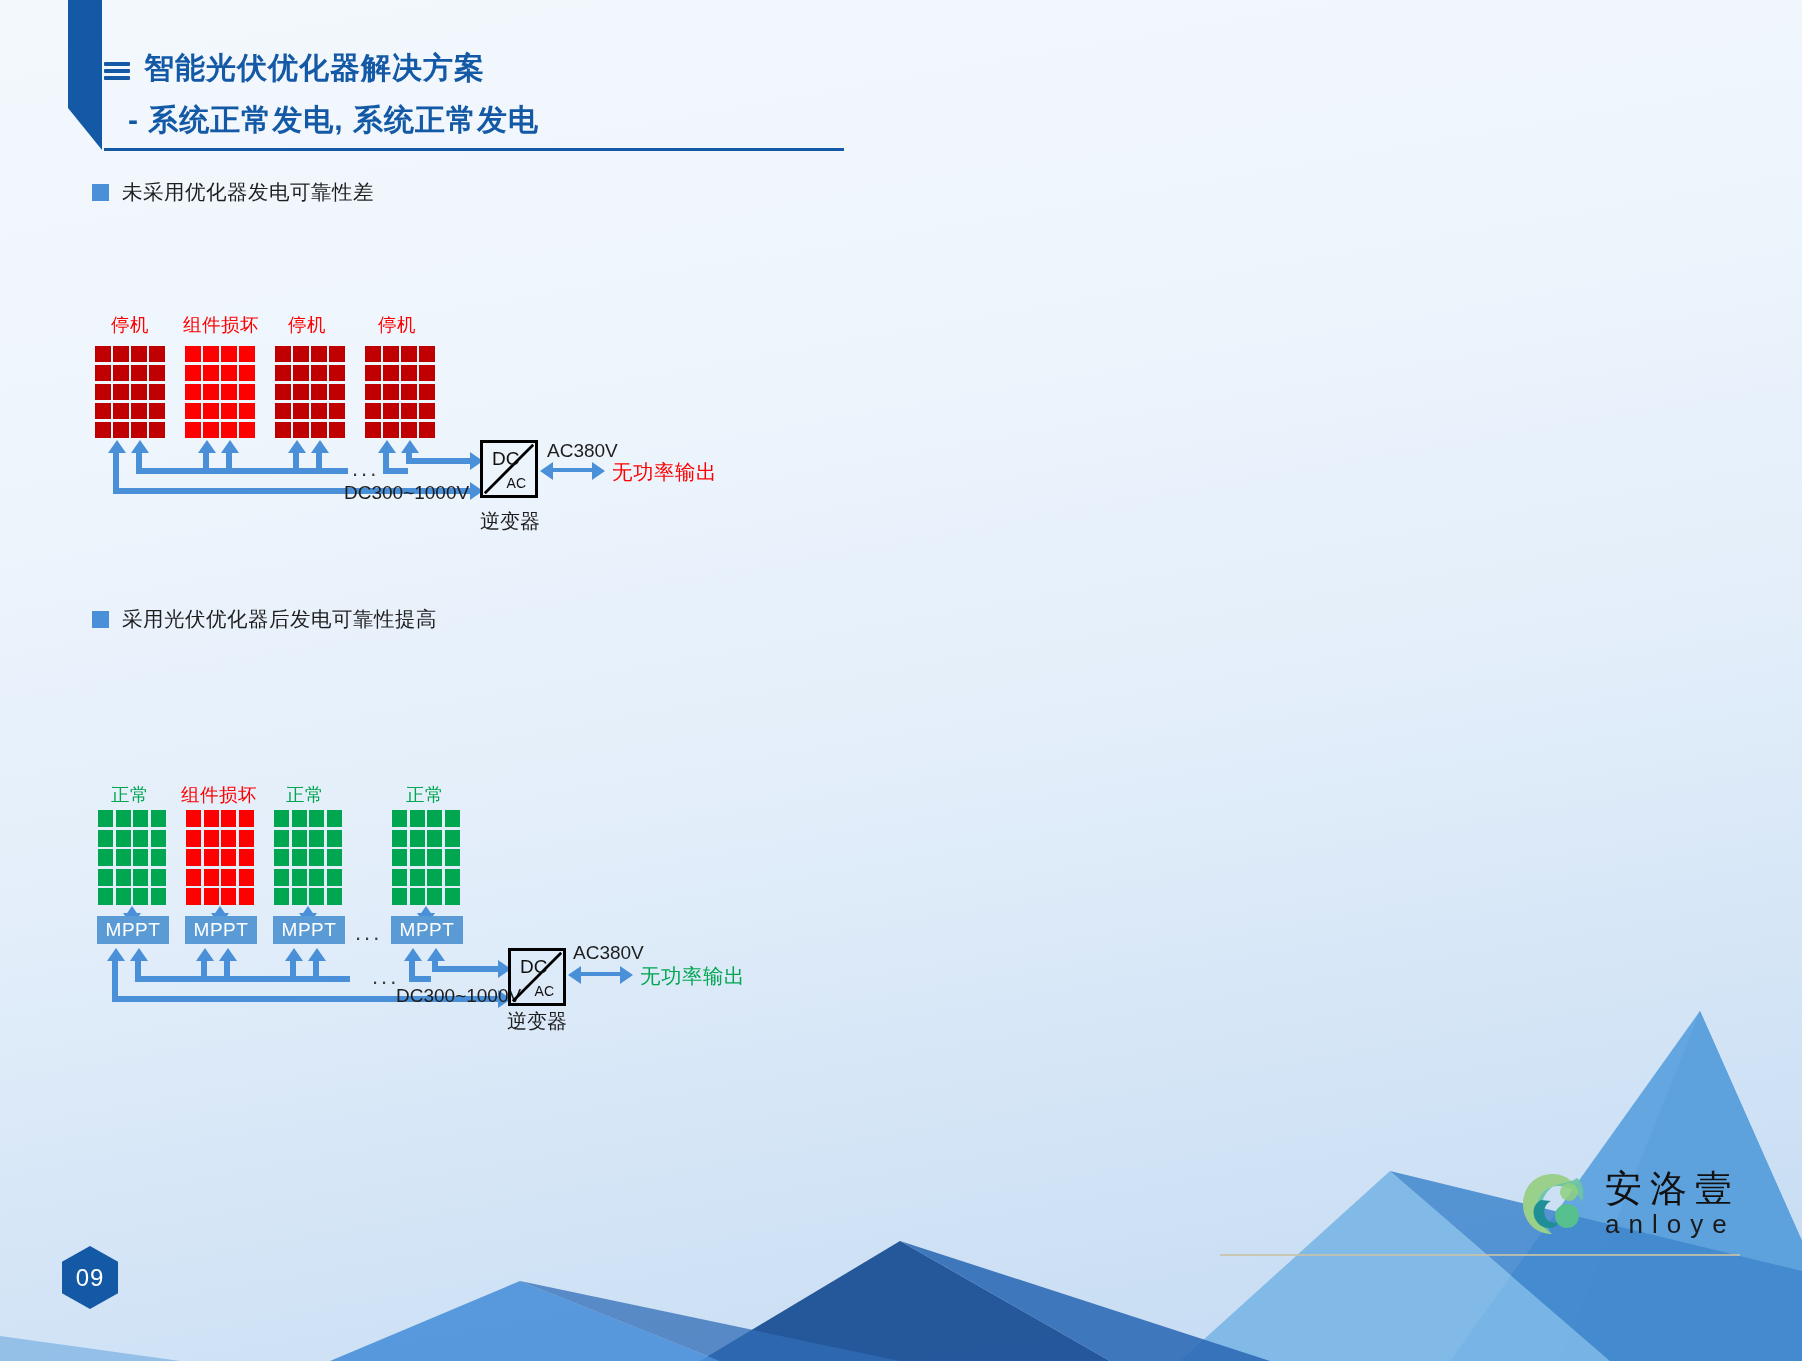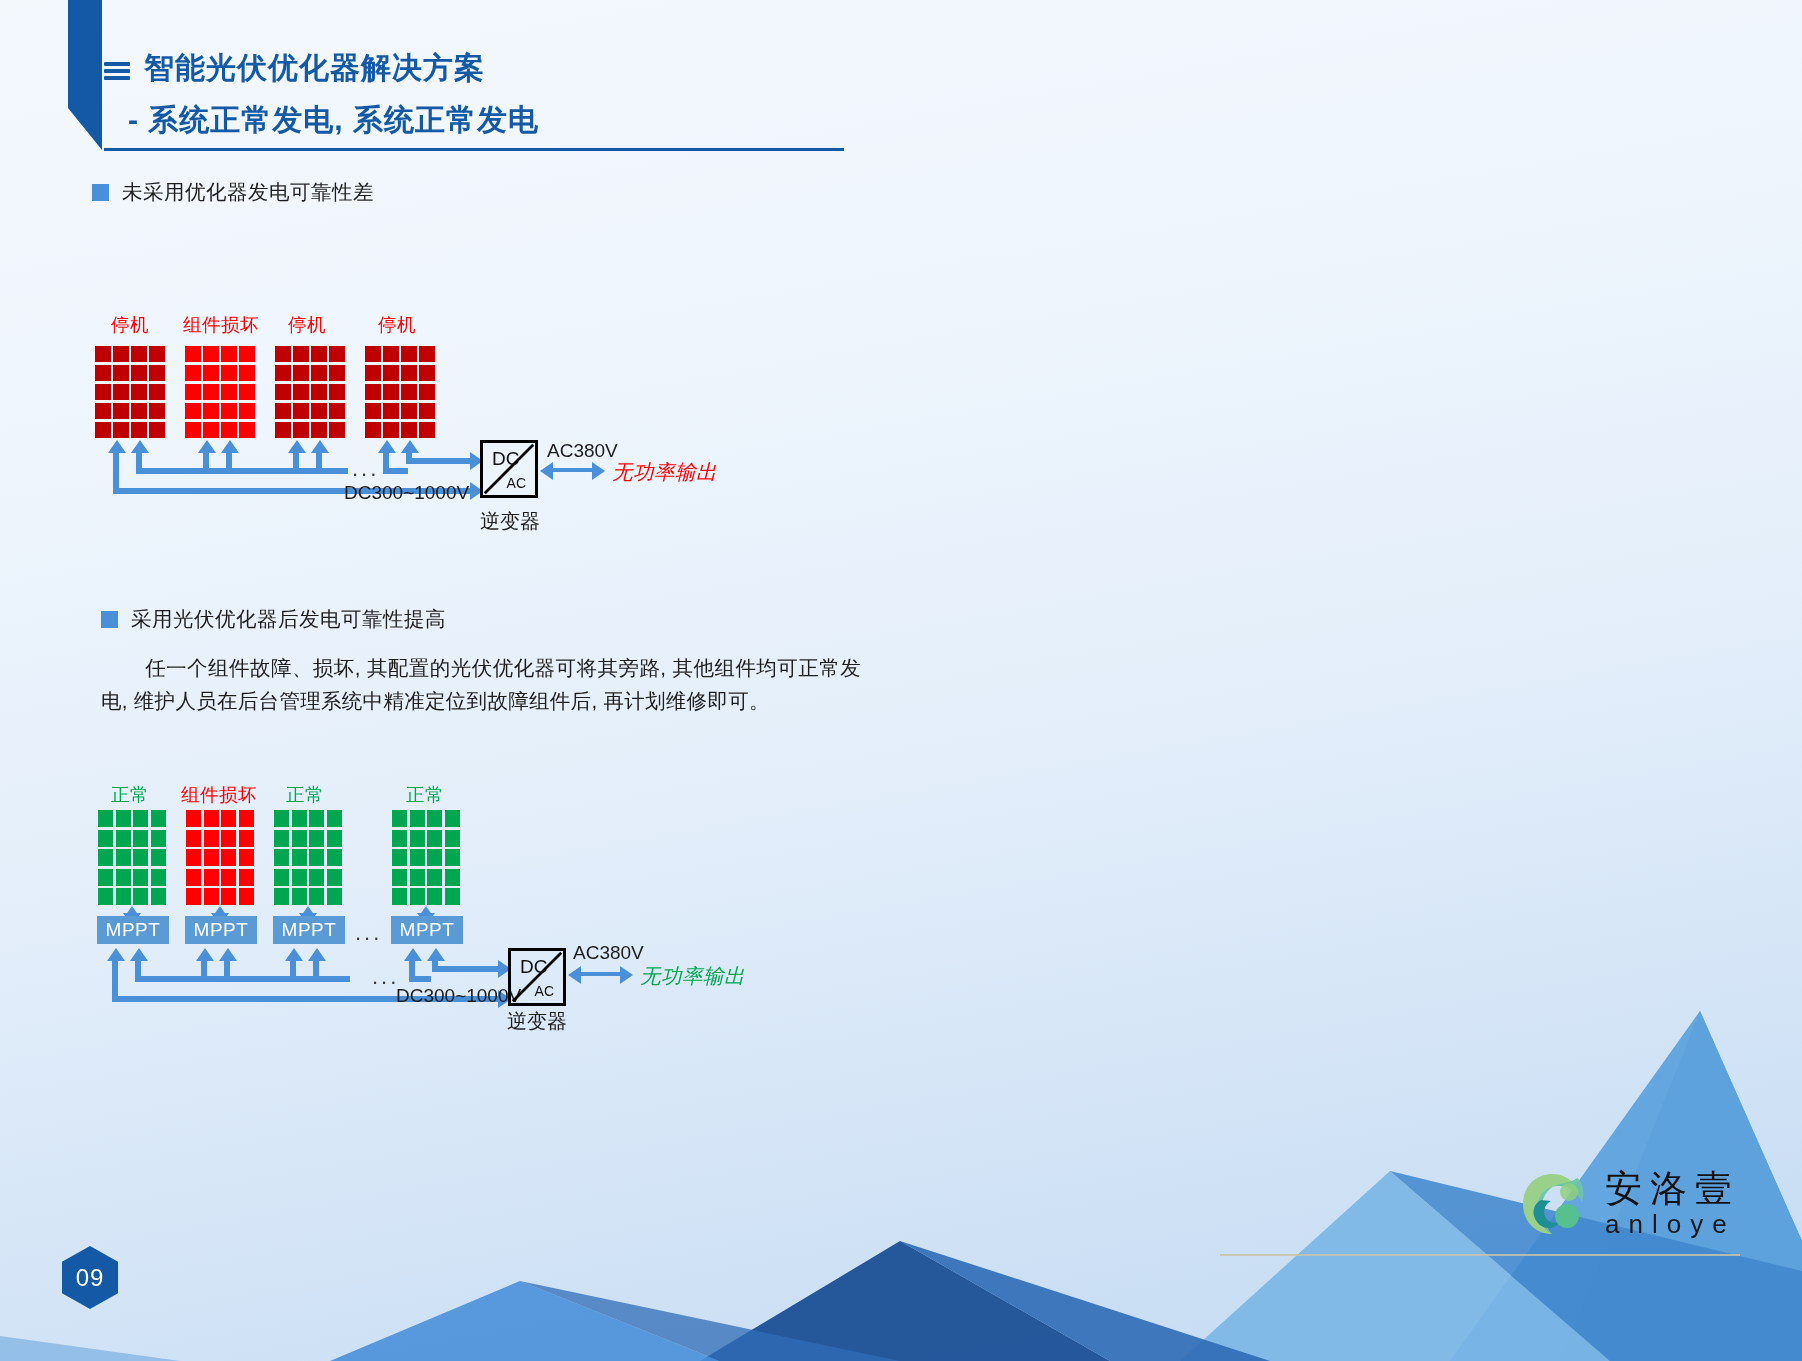--- a/index.html
+++ b/index.html
@@ -124,7 +124,7 @@
     position:absolute; font-size:19px; color:#1d1d1d; white-space:nowrap;
   }
   .out-label {
-    position:absolute; font-size:20.5px; white-space:nowrap; letter-spacing:.5px;font-style:italic;
+    position:absolute; font-size:20.5px; white-space:nowrap; letter-spacing:.5px;
   }
   .out-red { color:#ff0000; }
   .out-green { color:#00a650; }

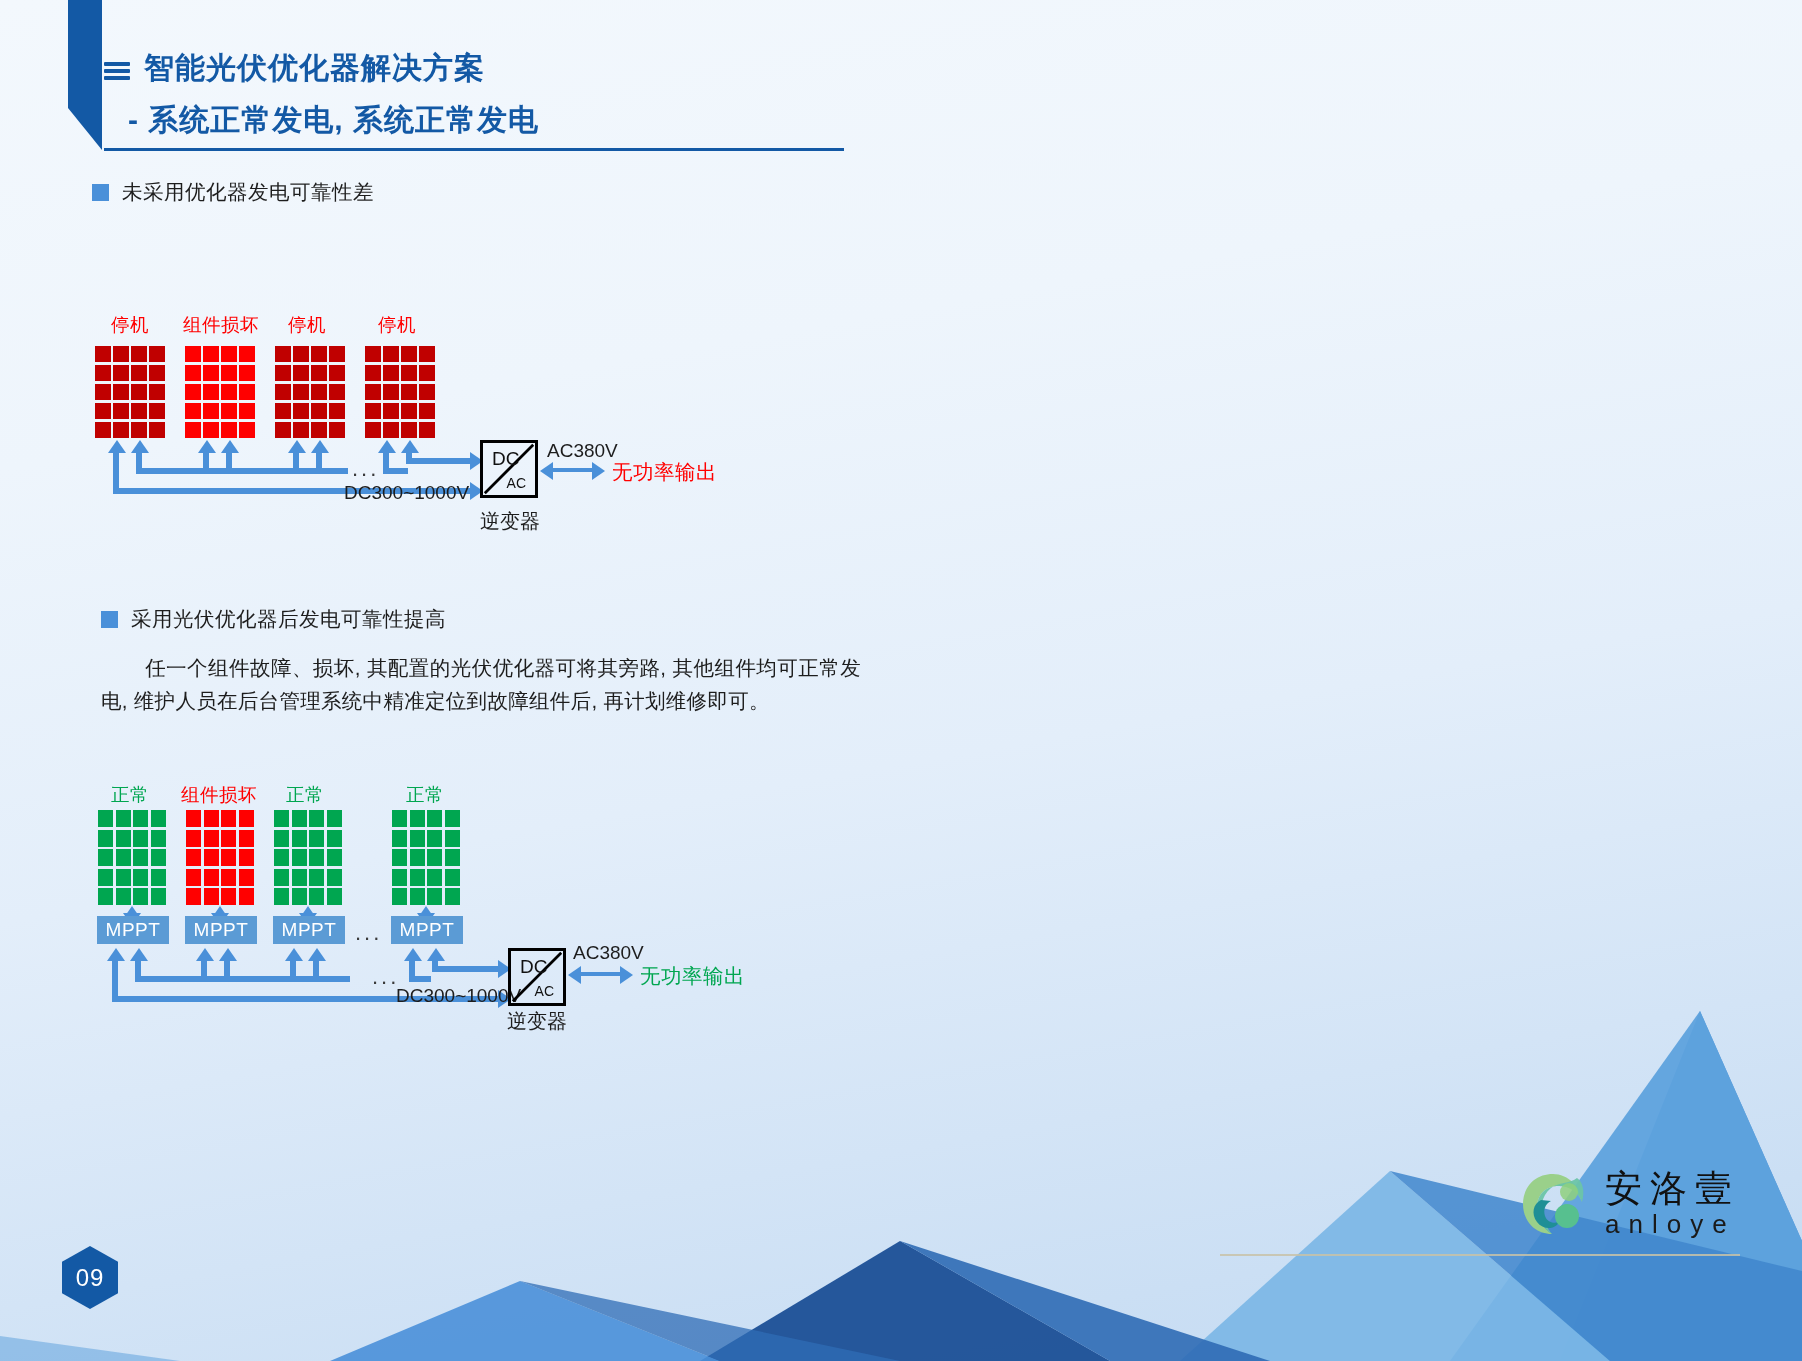--- a/index.html
+++ b/index.html
@@ -340,7 +340,7 @@
     <div class="out-label out-red" style="left:612px;top:458px;">无功率输出</div>
   </div>
 
-  <div class="section" style="top:605px;margin-left:9px;">
+  <div class="section" style="top:605px;">
     <div class="sec-head">
       <span class="sec-sq"></span>
       <span class="sec-title">采用光伏优化器后发电可靠性提高</span>

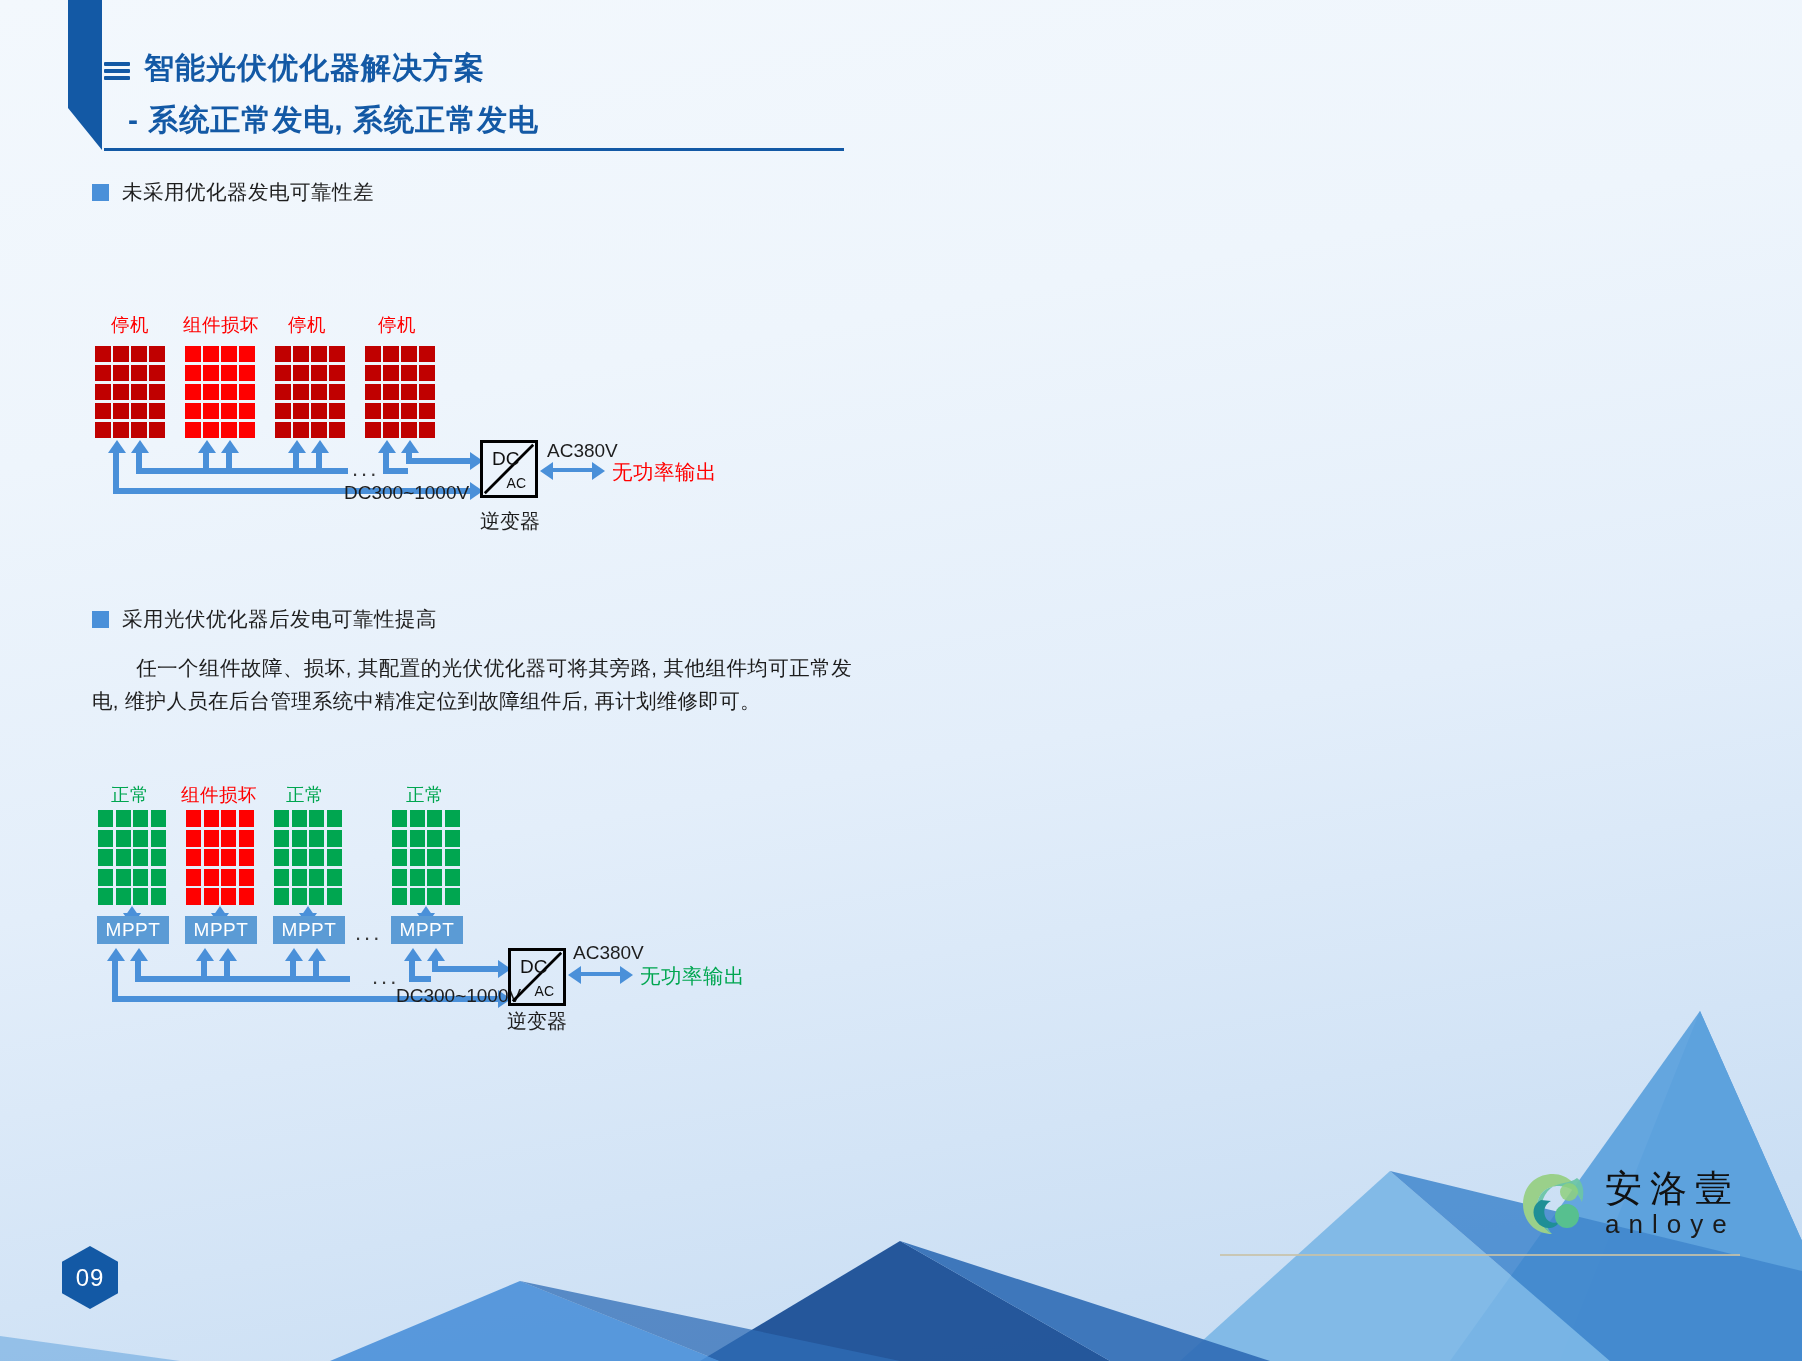--- a/index.html
+++ b/index.html
@@ -345,7 +345,6 @@
       <span class="sec-sq"></span>
       <span class="sec-title">采用光伏优化器后发电可靠性提高</span>
     </div>
-    <div class="sec-body"><span class="indent"></span><span>任一个组件故障、损坏, 其配置的光伏优化器可将其旁路, 其他组件均可正常发电, 维护人员在后台管理系统中精准定位到故障组件后, 再计划维修即可。</span></div>
   </div>
 
   <div class="diagram" style="left:0;top:0;width:1802px;height:1361px;">

